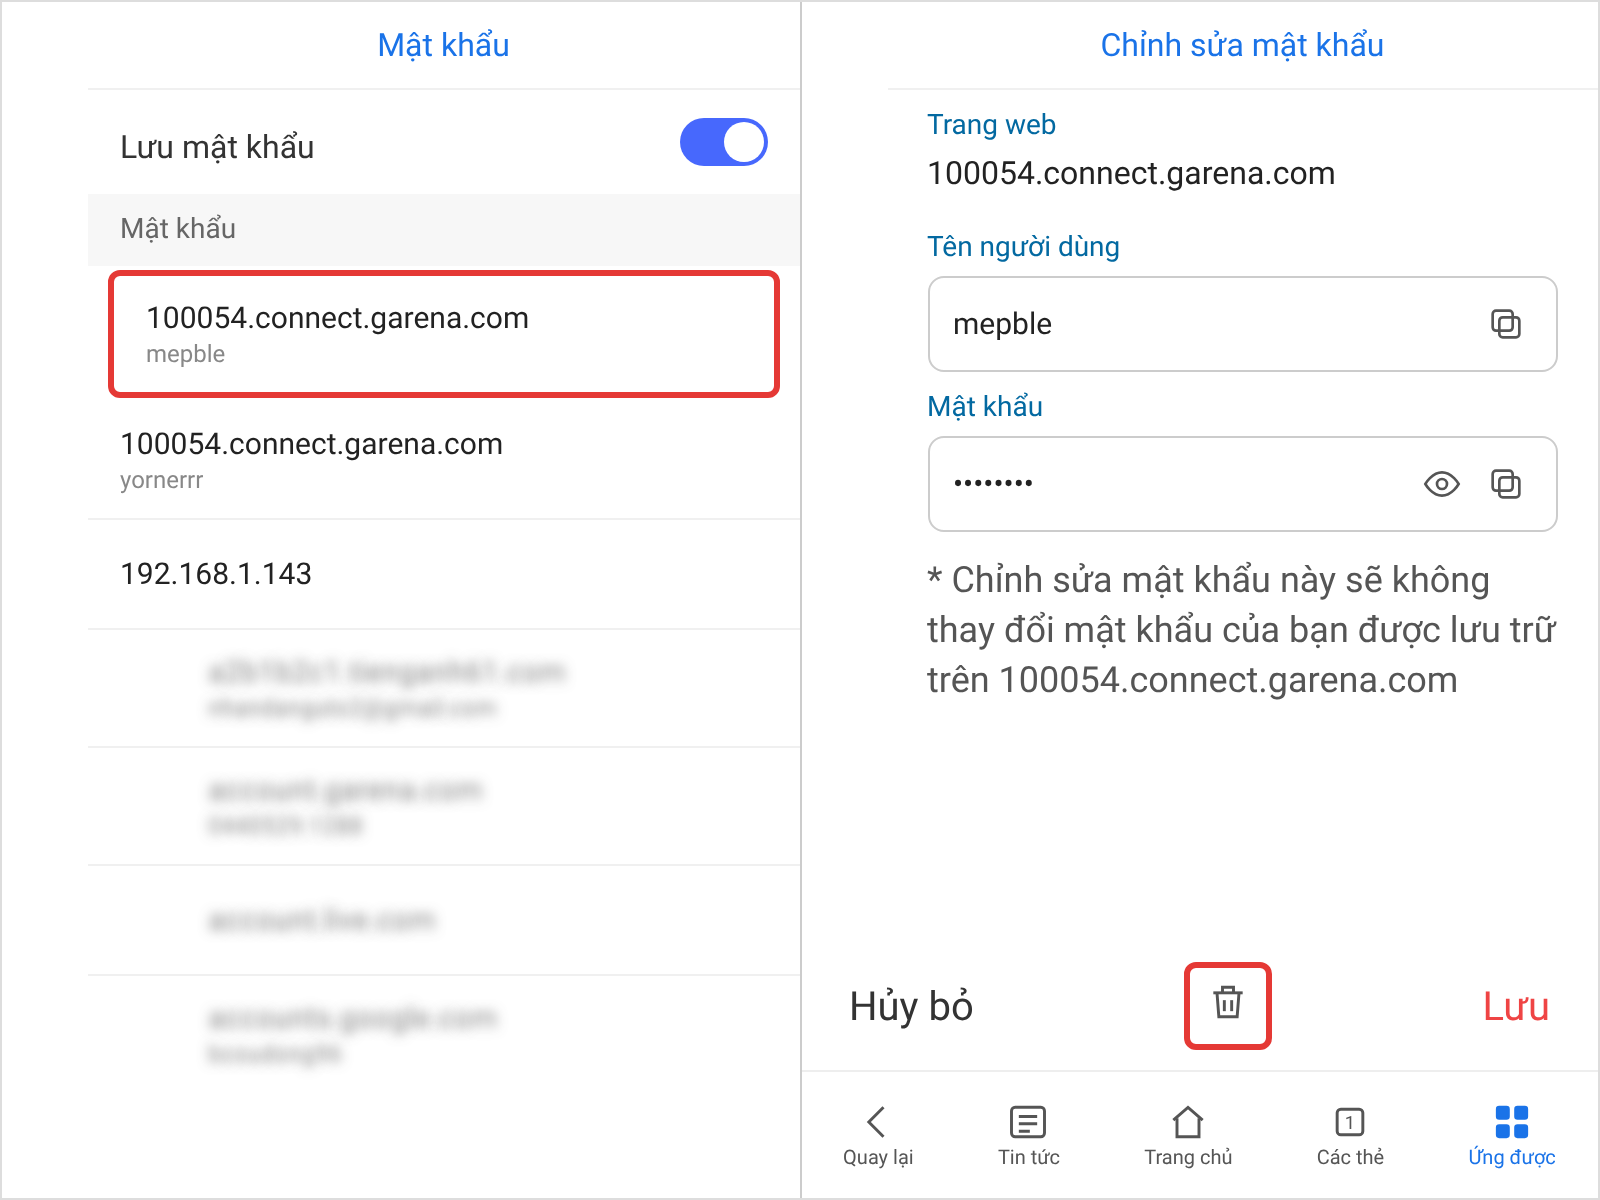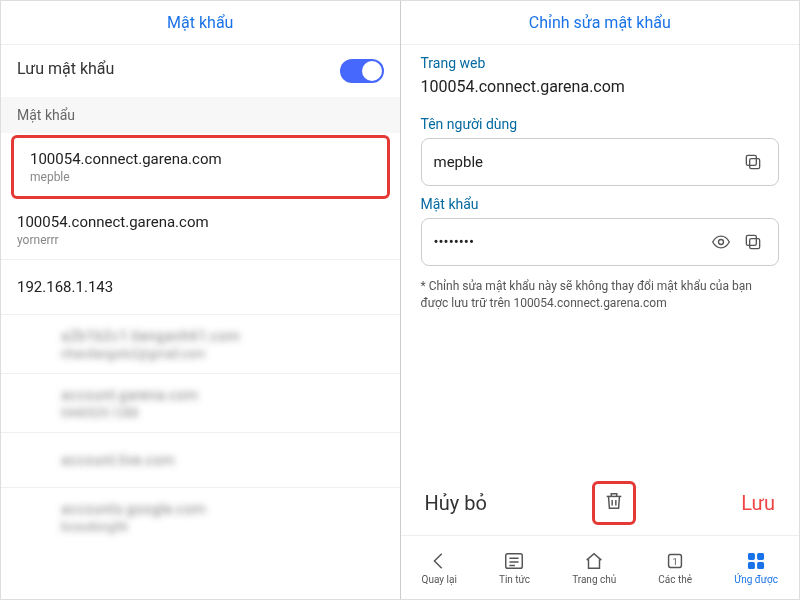--- a/index.html
+++ b/index.html
@@ -5,7 +5,7 @@
   * { box-sizing: border-box; margin: 0; padding: 0; font-family: -apple-system, BlinkMacSystemFont, "Segoe UI", Roboto, sans-serif; }
   body { background: #fff; width: 800px; height: 600px; overflow: hidden; }
   .container { display: flex; width: 800px; height: 600px; border: 1px solid #ddd; }
-  .pane { flex: 1; display: flex; flex-direction: column; position: relative; }
+  .pane { flex: 1; display: flex; flex-direction: column; position: relative; padding-left: 43px; }
   .pane-left { border-right: 1px solid #ccc; }
 
   .header { text-align: center; padding: 12px 0; font-size: 16px; color: #1a73e8; border-bottom: 1px solid #f0f0f0; }

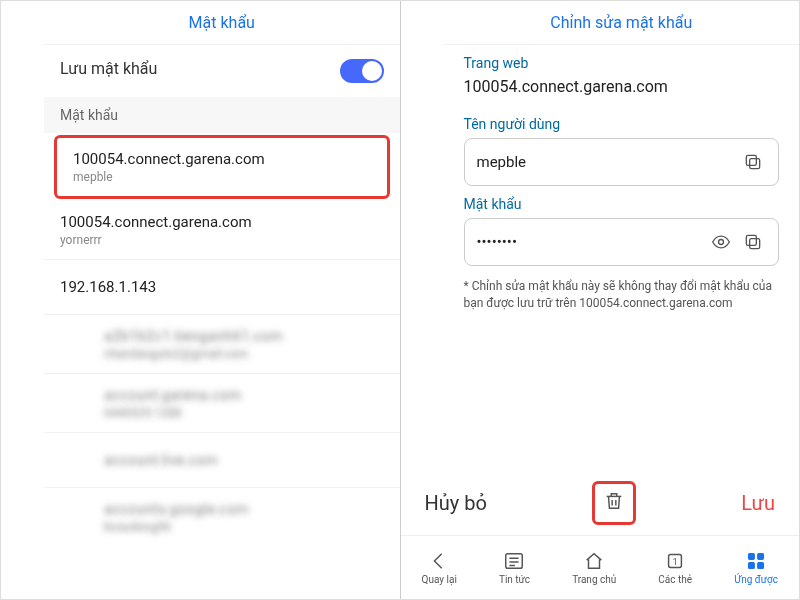--- a/index.html
+++ b/index.html
@@ -10,7 +10,7 @@
 
   .header { text-align: center; padding: 12px 0; font-size: 16px; color: #1a73e8; border-bottom: 1px solid #f0f0f0; }
 
-  .toggle-row { display: flex; align-items: flex-start; justify-content: space-between; padding: 14px 16px; font-size: 16px; color: #333; }
+  .toggle-row { display: flex; align-items: flex-end; justify-content: space-between; padding: 14px 16px; font-size: 16px; color: #333; }
   .toggle { width: 44px; height: 24px; border-radius: 12px; background: #4768fd; position: relative; cursor: pointer; }
   .toggle-knob { position: absolute; right: 2px; top: 2px; width: 20px; height: 20px; background: #fff; border-radius: 50%; }
 

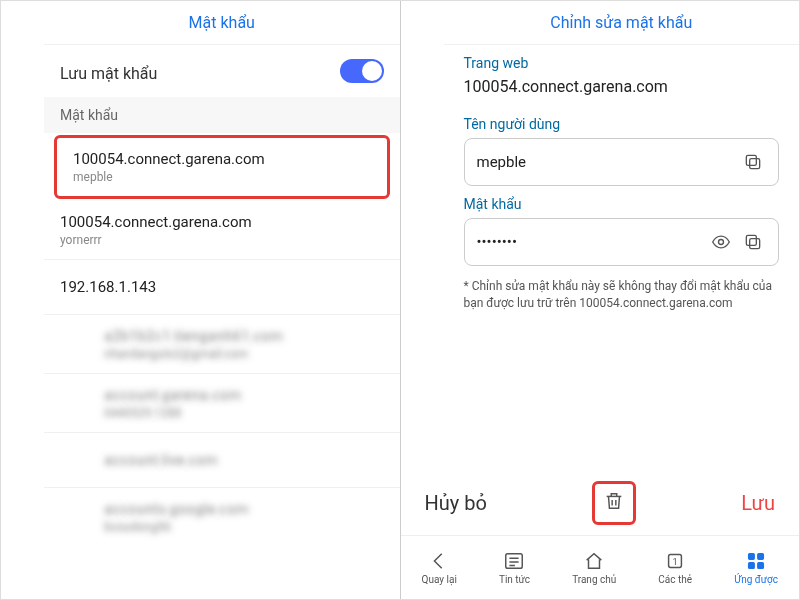--- a/index.html
+++ b/index.html
@@ -35,7 +35,7 @@
   .icon-btn { width: 26px; height: 26px; display: flex; align-items: center; justify-content: center; cursor: pointer; margin-left: 6px; }
   .icon-btn svg { width: 20px; height: 20px; stroke: #555; fill: none; stroke-width: 1.6; }
 
-  .note { font-size: 12px; color: #555; padding: 12px 20px; line-height: 1.4; }
+  .note { font-size: 18px; color: #555; padding: 12px 20px; line-height: 1.4; }
 
   .actions { position: absolute; bottom: 74px; left: 0; right: 0; display: flex; align-items: center; justify-content: space-between; padding: 0 24px; }
   .action-text { font-size: 20px; color: #333; cursor: pointer; }

